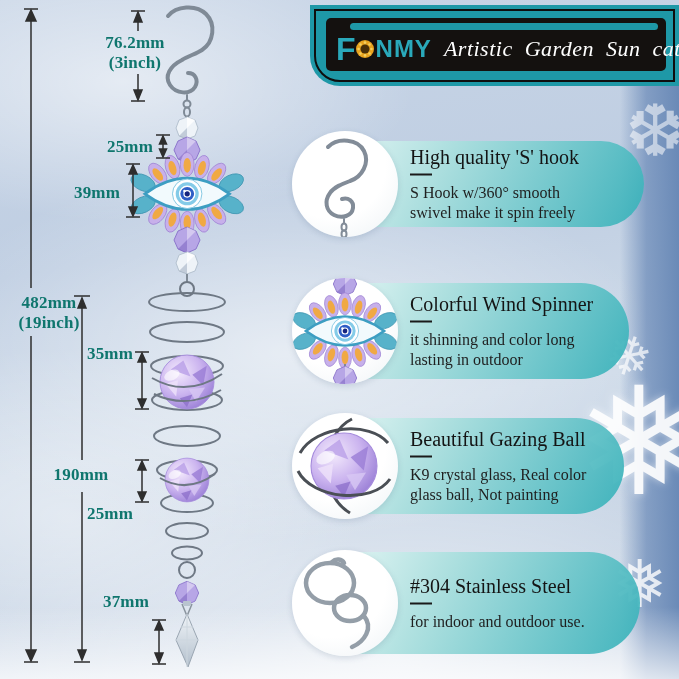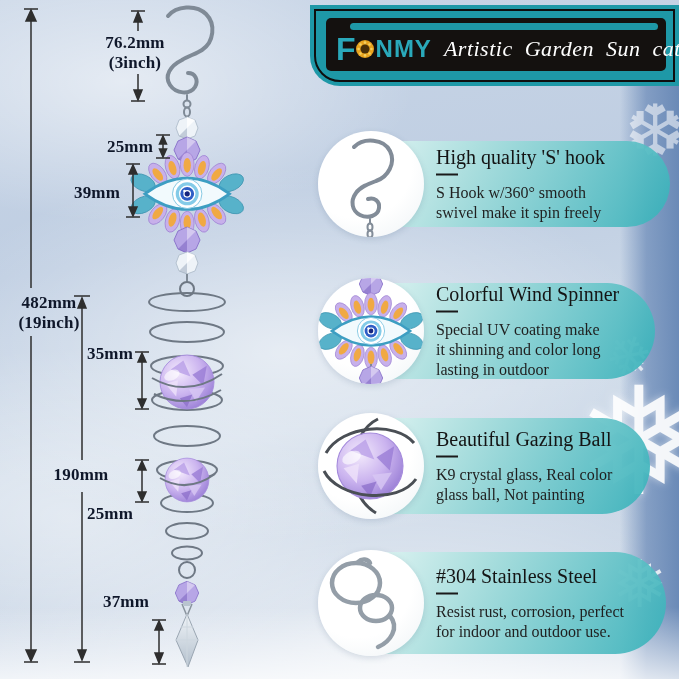--- a/index.html
+++ b/index.html
@@ -23,7 +23,7 @@
   .fog{position:absolute;left:0;right:0;bottom:0;height:72px;z-index:1;
     background:linear-gradient(180deg, rgba(255,255,255,0), rgba(255,255,255,.75));}
   
-  .mlabel{position:absolute;z-index:3;color:#0f172a;font-size:17px;font-weight:600;
+  .mlabel{position:absolute;z-index:3;color:#0f766e;font-size:17px;font-weight:600;
           letter-spacing:.2px;line-height:1.15;}
   .mcenter{text-align:center;}
   .mright{text-align:center;}

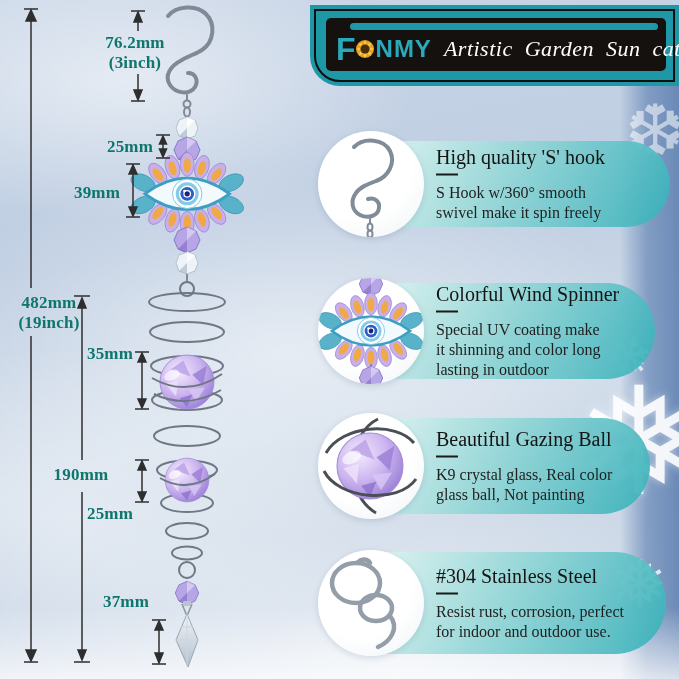--- a/index.html
+++ b/index.html
@@ -51,7 +51,7 @@
   .tagline{color:#ffffff;font-style:italic;font-size:22px;margin-left:12px;margin-top:8px;
     word-spacing:6px;letter-spacing:.5px;white-space:nowrap;}
   
-  .feature{position:absolute;left:318px;z-index:3;}
+  .feature{position:absolute;left:292px;z-index:3;}
   .f1{top:134px;width:352px;height:100px;}
   .f2{top:276px;width:337px;height:110px;}
   .f3{top:411px;width:332px;height:110px;}

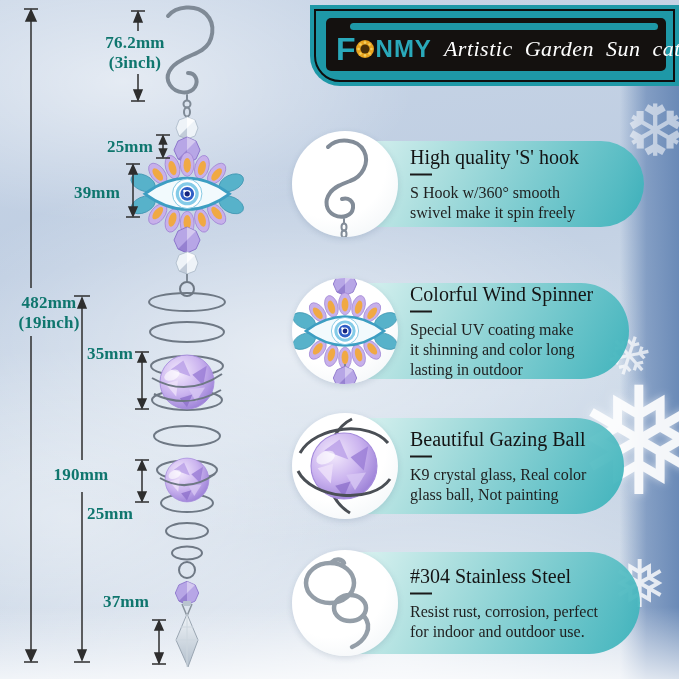--- a/index.html
+++ b/index.html
@@ -334,7 +334,6 @@
     <div class="content">
       <div class="f-title">Colorful Wind Spinner</div>
       <div class="f-dash"></div>
-      <div class="f-line">Special UV coating make</div>
       <div class="f-line">it shinning and color long</div>
       <div class="f-line">lasting in outdoor</div>
     </div>

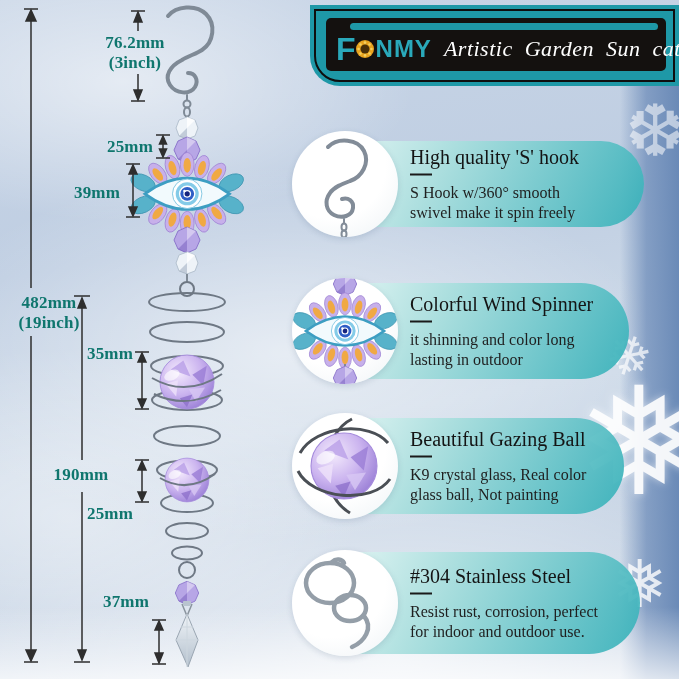--- a/index.html
+++ b/index.html
@@ -371,7 +371,6 @@
     <div class="content">
       <div class="f-title">#304 Stainless Steel</div>
       <div class="f-dash"></div>
-      <div class="f-line">Resist rust, corrosion, perfect</div>
       <div class="f-line">for indoor and outdoor use.</div>
     </div>
   </div>

